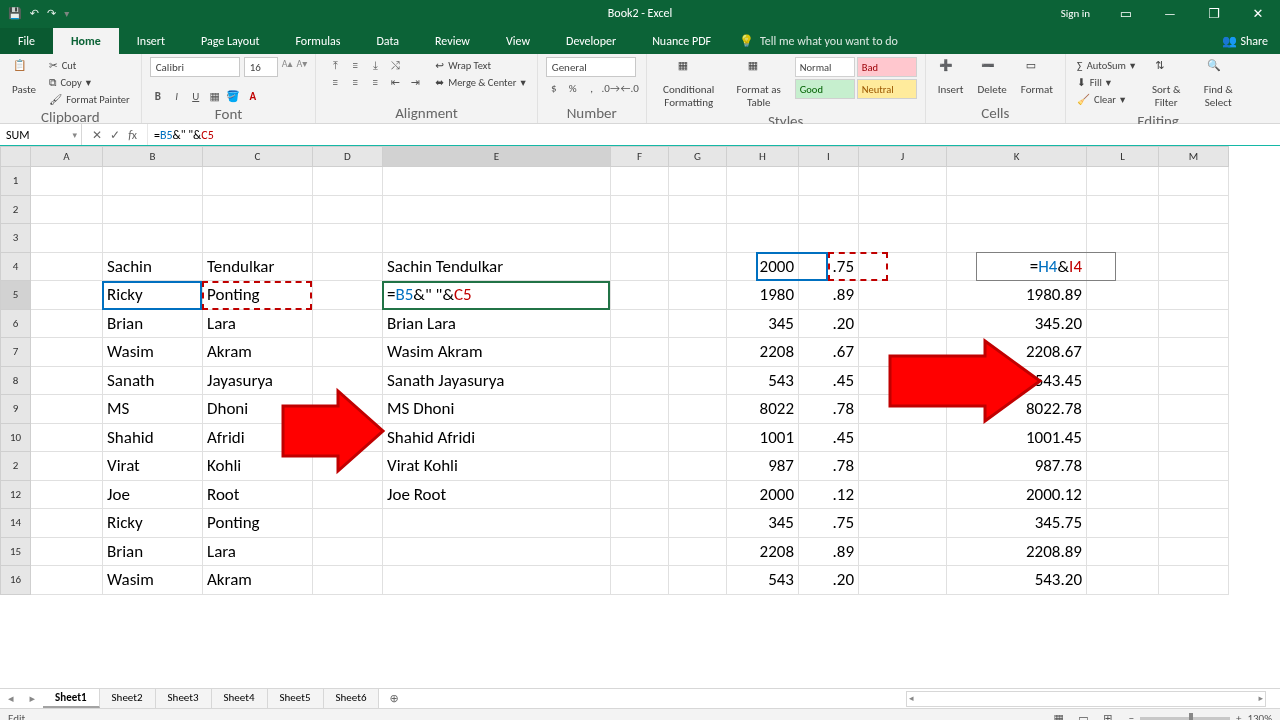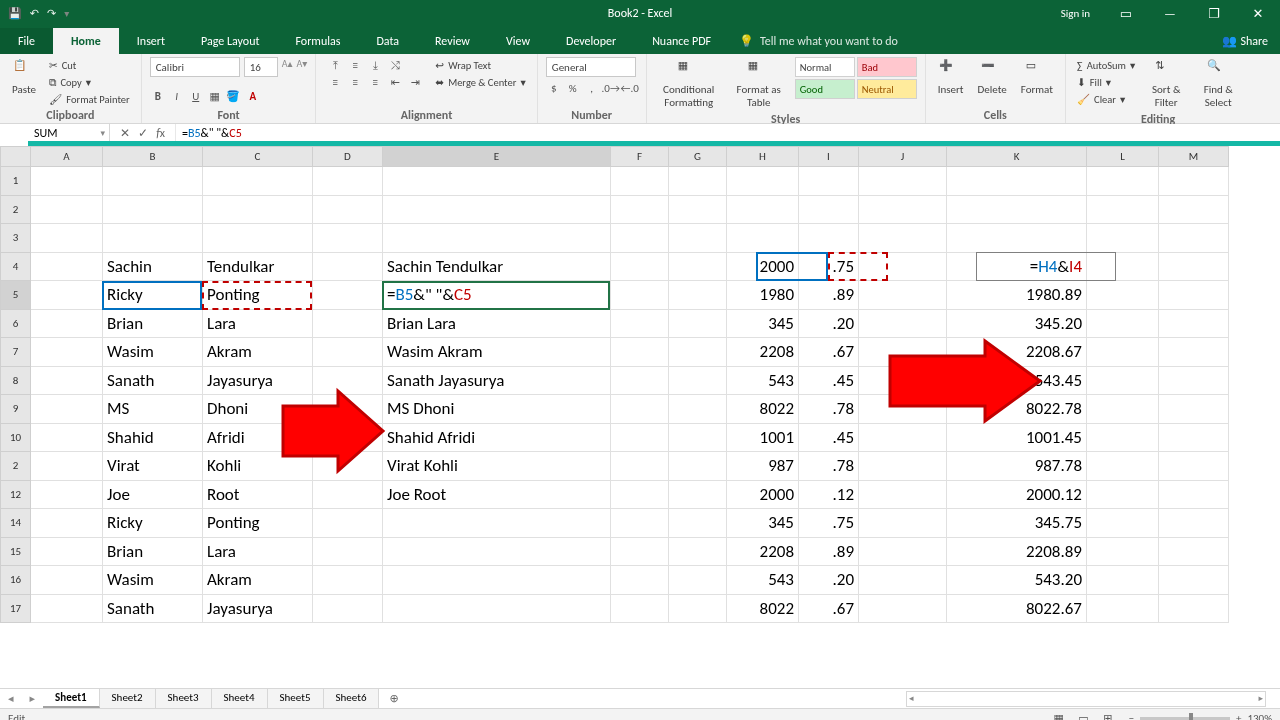--- a/index.html
+++ b/index.html
@@ -29,7 +29,7 @@
   .ribbon { background: #f3f3f3; border-bottom: 1px solid #d7d7d7; height: 70px; display: flex; font-size: 11px; color: #444; }
   .group { border-right: 1px solid #e1e1e1; padding: 3px 8px 1px 8px; display: flex; flex-direction: column; }
   .group .body { flex: 1; display: flex; gap: 6px; align-items: flex-start; }
-  .group .label { text-align: center; font-size: 12px; color: #666; padding-top: 1px; font-weight: bold; }
+  .group .label { text-align: center; font-size: 15px; color: #666; padding-top: 1px; }
   .vbtn { display: flex; flex-direction: column; align-items: center; gap: 2px; padding: 2px 4px; }
   .vbtn .ico { width: 22px; height: 22px; }
   .stack { display: flex; flex-direction: column; gap: 1px; font-size: 10.5px; }

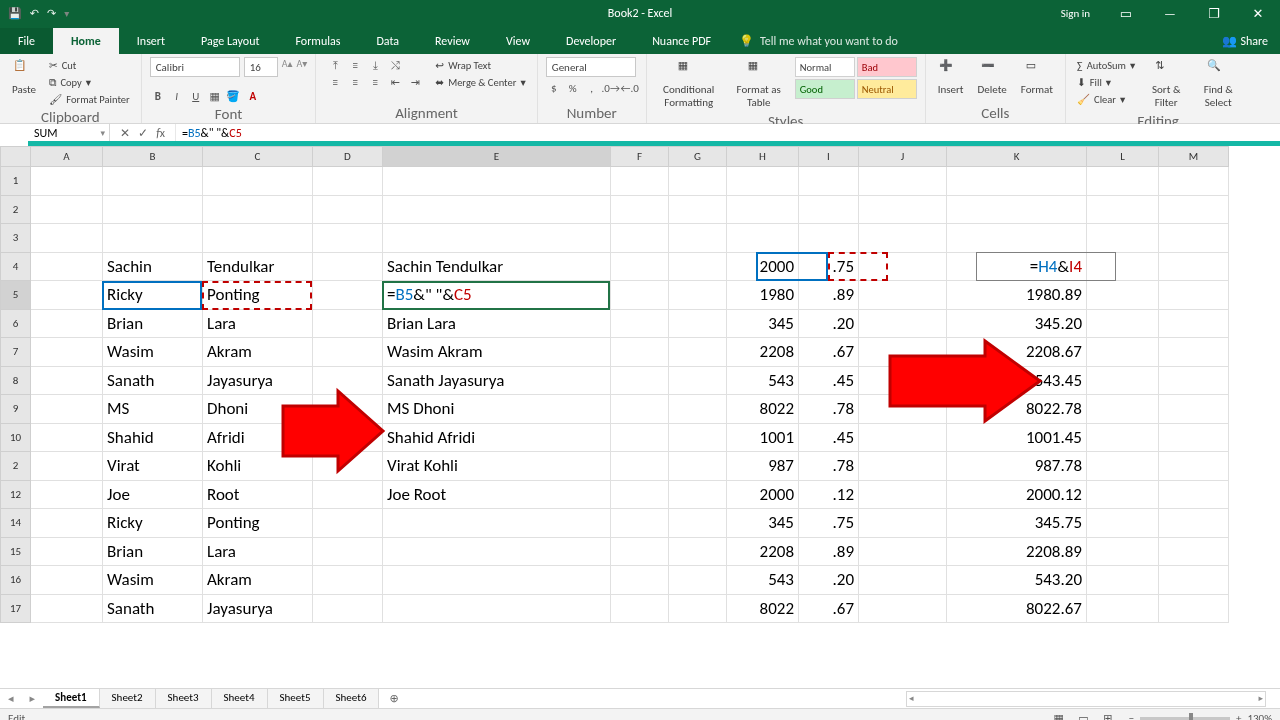--- a/index.html
+++ b/index.html
@@ -41,7 +41,7 @@
   .stylecell { width:60px; height:20px; border:1px solid #d0d0d0; background:#fff; font-size:10.5px; padding:1px 4px; display:flex; align-items:center;}
 
   
-  .fbar { height: 22px; border-bottom: 5px solid #14b8a6; display: flex; align-items: stretch; font-size: 12px; margin-left: 28px; }
+  .fbar { height: 22px; border-bottom: 1px solid #14b8a6; display: flex; align-items: stretch; font-size: 12px; }
   .namebox { width: 82px; border-right: 1px solid #d7d7d7; display:flex; align-items:center; padding:0 6px; background:#fff; position:relative;}
   .namebox:after { content:"▾"; position:absolute; right:4px; font-size:9px; color:#888;}
   .fxbtns { display:flex; align-items:center; gap:8px; padding:0 10px; color:#666; border-right:1px solid #e8e8e8;}

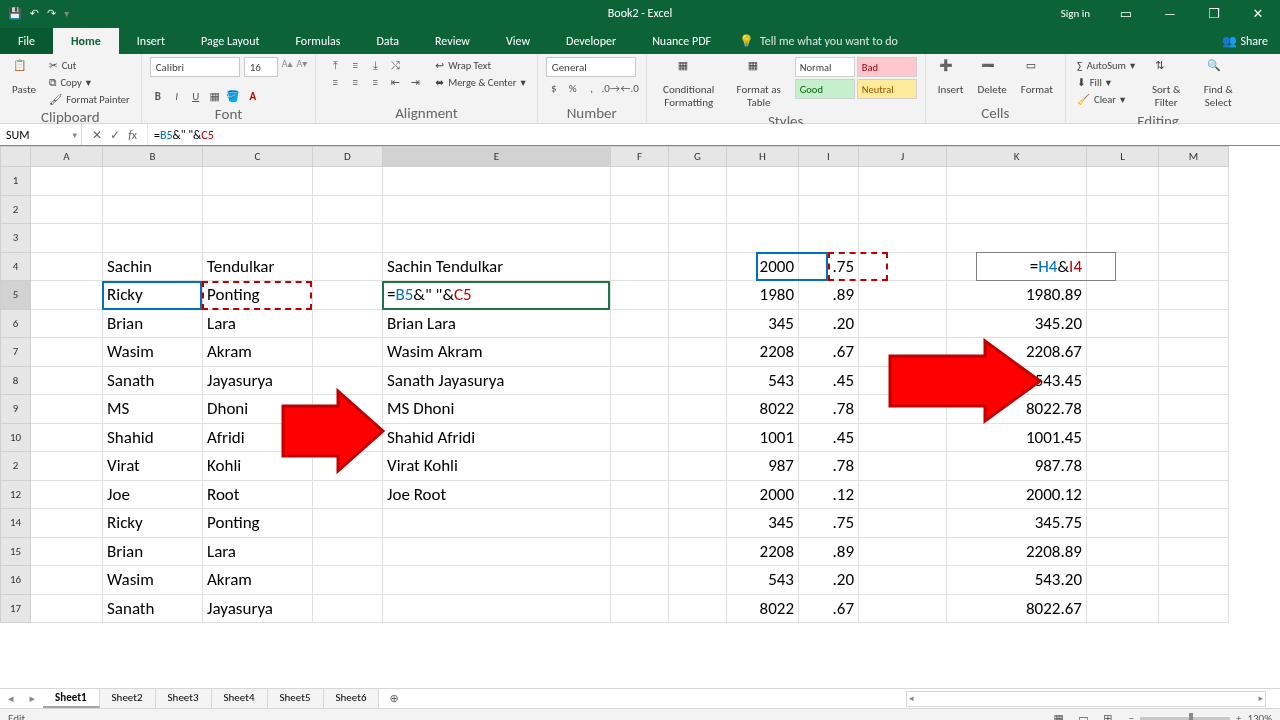--- a/index.html
+++ b/index.html
@@ -553,22 +553,6 @@
           <td class="cL "></td>
           <td class="cM "></td>
         </tr>
-        <tr>
-          <th class="rhdr">17</th>
-          <td class="cA "></td>
-          <td class="cB ">Sanath</td>
-          <td class="cC ">Jayasurya</td>
-          <td class="cD "></td>
-          <td class="cE "></td>
-          <td class="cF "></td>
-          <td class="cG "></td>
-          <td class="cH num">8022</td>
-          <td class="cI num">.67</td>
-          <td class="cJ "></td>
-          <td class="cK num">8022.67</td>
-          <td class="cL "></td>
-          <td class="cM "></td>
-        </tr>
       </tbody>
     </table>
 

